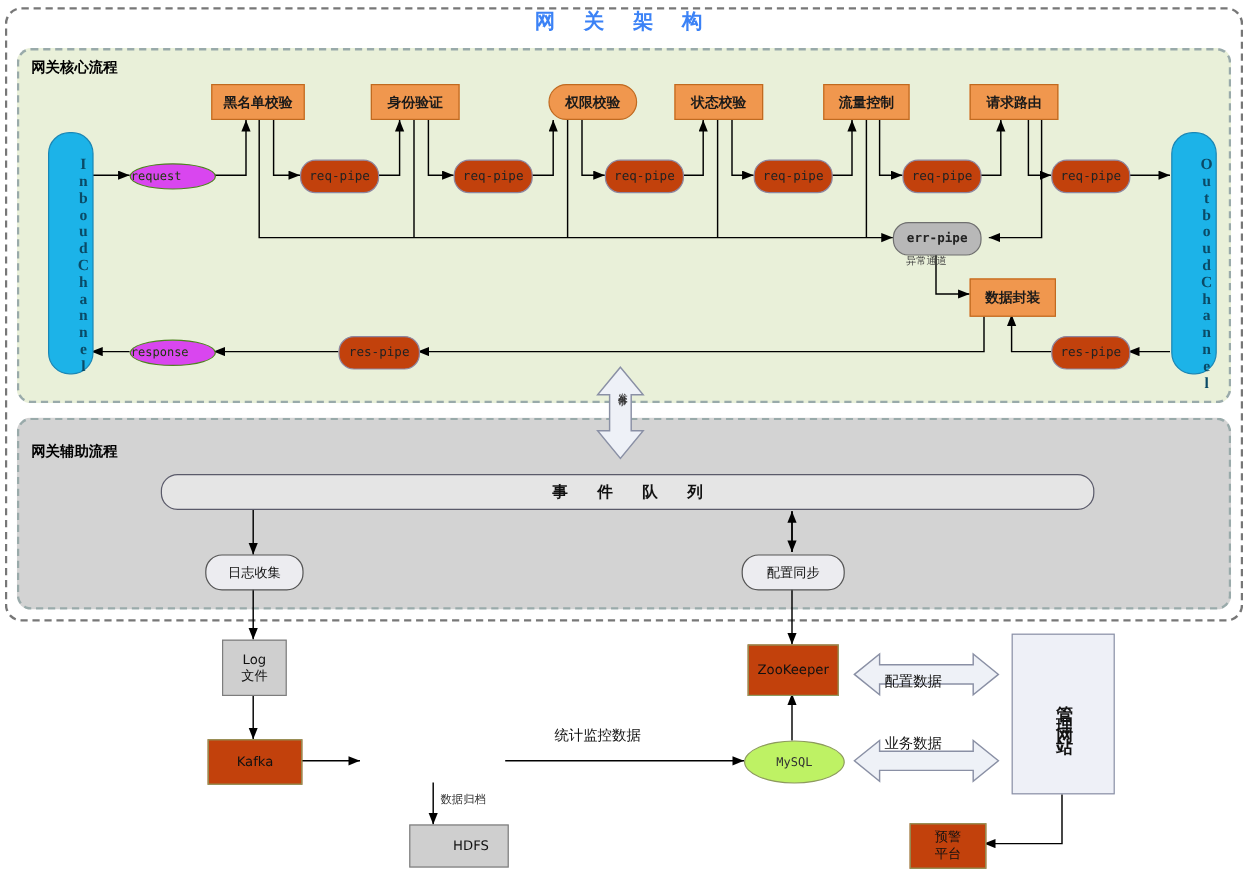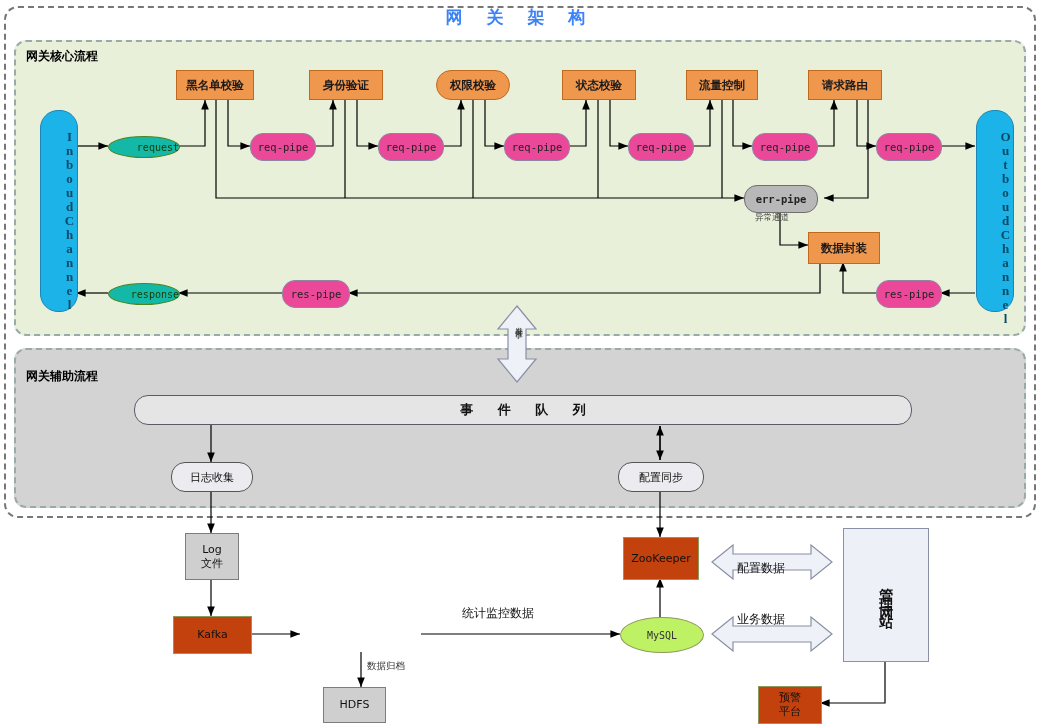--- a/index.html
+++ b/index.html
@@ -157,7 +157,7 @@
   <div class="filter" style="left:309px;top:70px;width:72px;">
     <span>身份验证</span>
   </div>
-  <div class="filter" style="left:436px;top:70px;width:72px;border-radius:15px;">
+  <div class="filter" style="left:457px;top:70px;width:72px;border-radius:15px;">
     <span>权限校验</span>
   </div>
   <div class="filter" style="left:562px;top:70px;width:72px;">

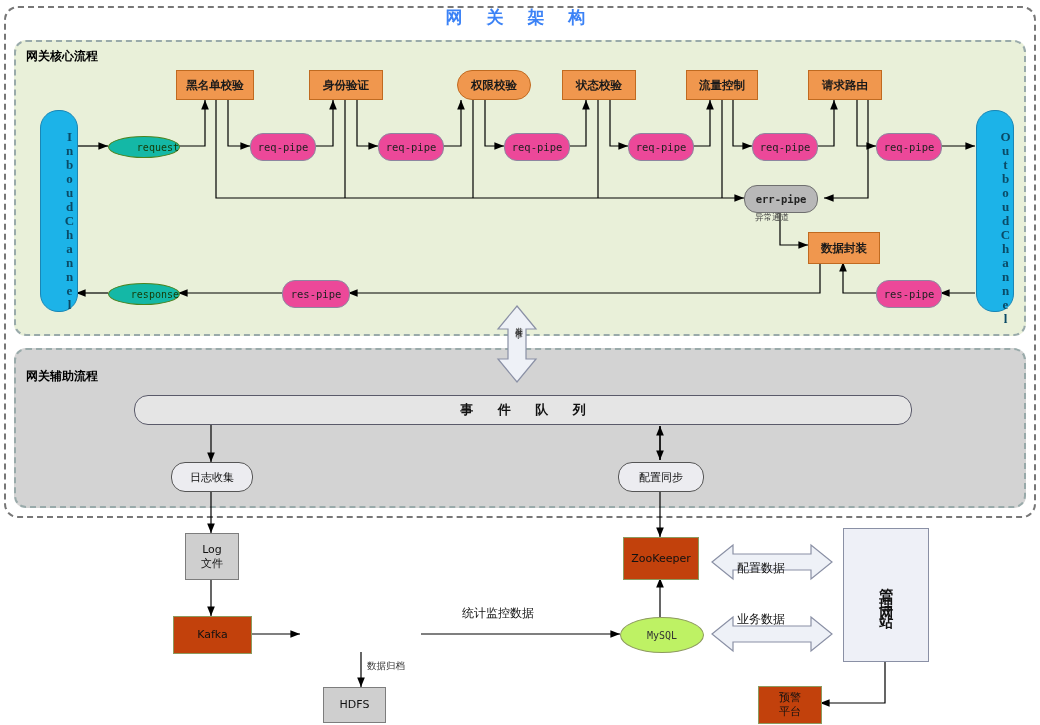--- a/index.html
+++ b/index.html
@@ -27,7 +27,7 @@
   .pipe.err{background:#b8b8b8;border-color:#6f6f6f;font-weight:bold;}
   .sublabel{position:absolute;font-size:8.5px;color:#444;font-family:"DejaVu Sans",sans-serif;white-space:nowrap;}
 
-  .ellipse-green{position:absolute;height:20px;background:#14b8a6;border:1px solid #4e8320;border-radius:50%;font-size:10px;font-family:"DejaVu Sans Mono","Liberation Mono",monospace;color:#173a06;display:flex;align-items:center;justify-content:flex-end;}
+  .ellipse-green{position:absolute;height:20px;background:#d946ef;border:1px solid #4e8320;border-radius:50%;font-size:10px;font-family:"DejaVu Sans Mono","Liberation Mono",monospace;color:#173a06;display:flex;align-items:center;justify-content:flex-start;}
 
   
   .queue{position:absolute;height:28px;background:#e5e5e5;border:1px solid #5a5a6a;border-radius:14px;display:flex;align-items:center;justify-content:center;font-size:13px;font-weight:bold;letter-spacing:10px;text-indent:10px;color:#111;font-family:"DejaVu Sans",sans-serif;}

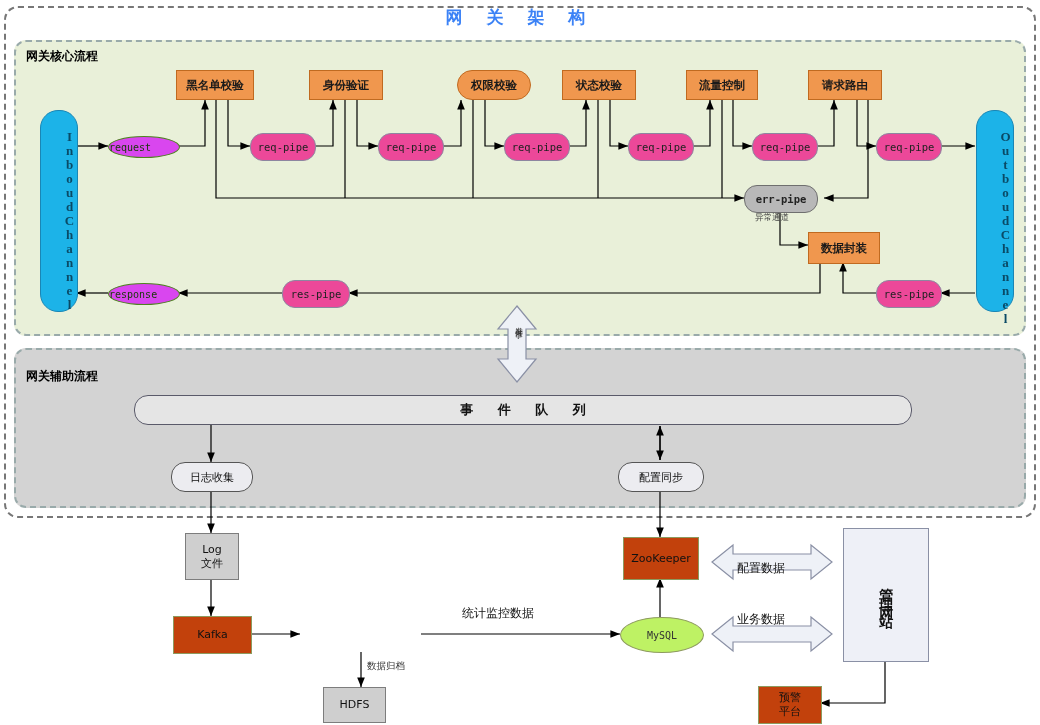--- a/index.html
+++ b/index.html
@@ -23,7 +23,7 @@
   .filter{position:absolute;height:28px;background:#f0974e;border:1px solid #c06a20;color:#1a1a1a;font-size:11.5px;font-weight:bold;font-family:"DejaVu Sans",sans-serif;display:flex;align-items:center;justify-content:center;}
 
   
-  .pipe{position:absolute;height:26px;background:#ec4899;border:1px solid #8d86a0;border-radius:13px;font-size:10.5px;font-family:"DejaVu Sans Mono","Liberation Mono",monospace;color:#222;display:flex;align-items:center;justify-content:center;}
+  .pipe{position:absolute;height:26px;background:#c2410c;border:1px solid #8d86a0;border-radius:13px;font-size:10.5px;font-family:"DejaVu Sans Mono","Liberation Mono",monospace;color:#222;display:flex;align-items:center;justify-content:center;}
   .pipe.err{background:#b8b8b8;border-color:#6f6f6f;font-weight:bold;}
   .sublabel{position:absolute;font-size:8.5px;color:#444;font-family:"DejaVu Sans",sans-serif;white-space:nowrap;}
 

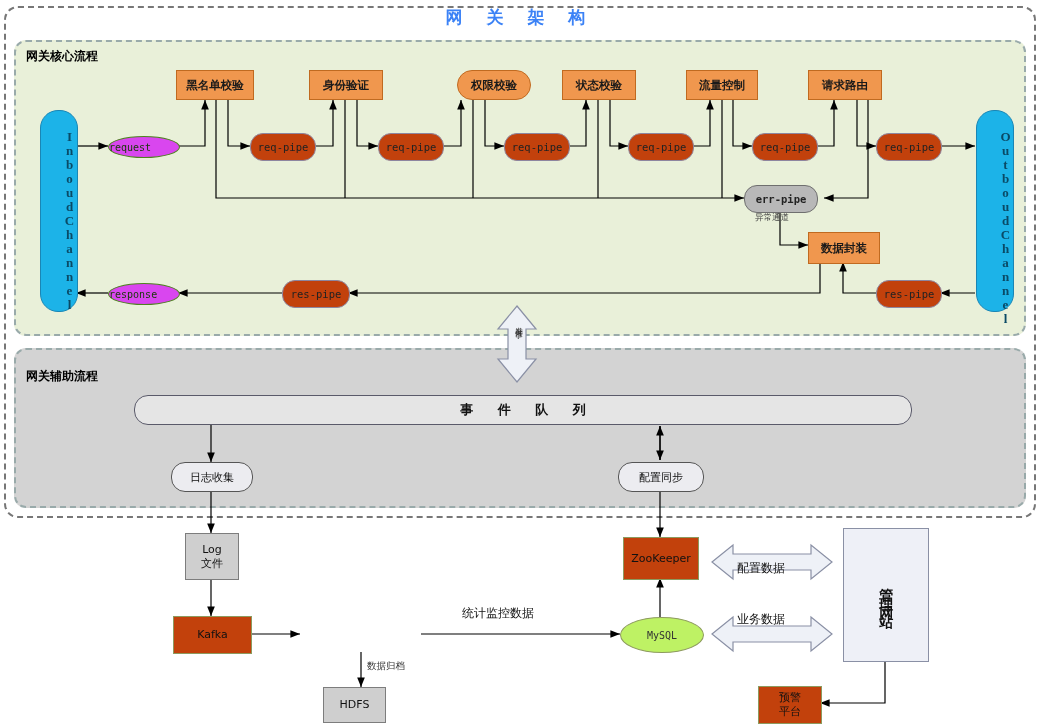--- a/index.html
+++ b/index.html
@@ -232,7 +232,7 @@
     <span>Kafka</span>
   </div>
   <div class="edge-label small" style="left:367px;top:660px;">数据归档</div>
-  <div class="rect grey" style="left:323px;top:687px;width:61px;height:34px;">
+  <div class="rect grey" style="left:341px;top:687px;width:61px;height:34px;padding-left:20px;">
     <span>HDFS</span>
   </div>
   <div class="edge-label" style="left:462px;top:605px;">统计监控数据</div>

